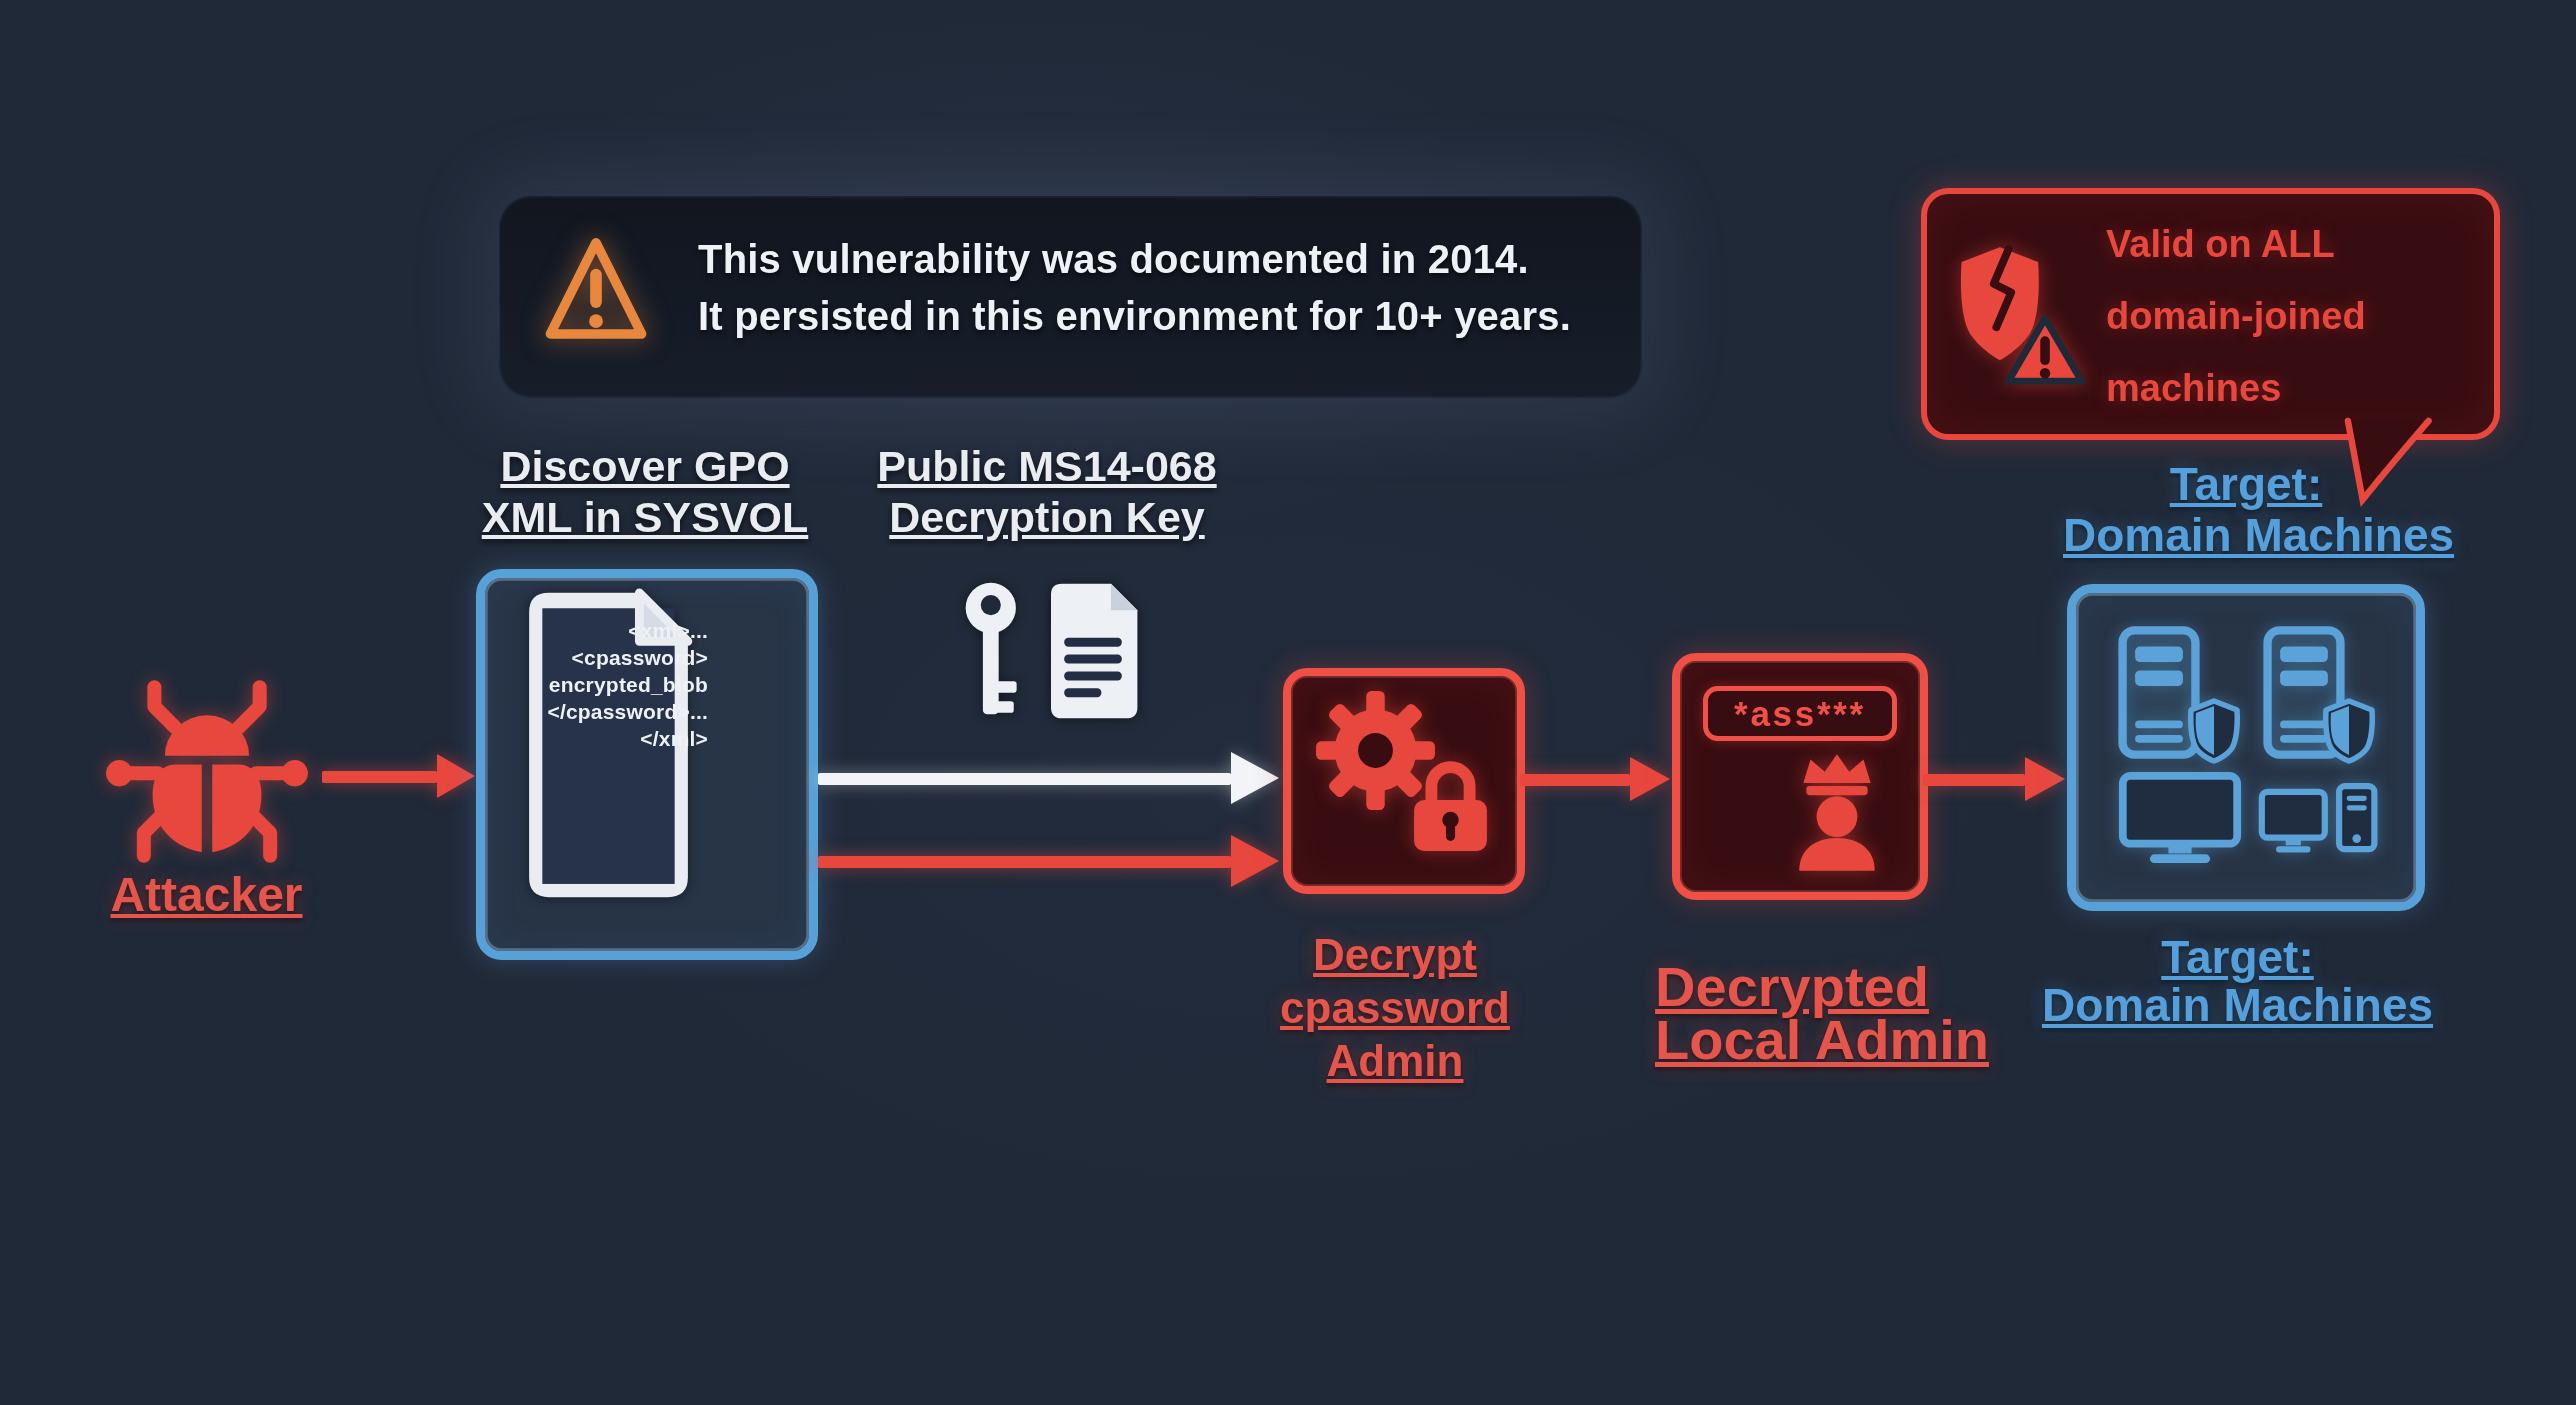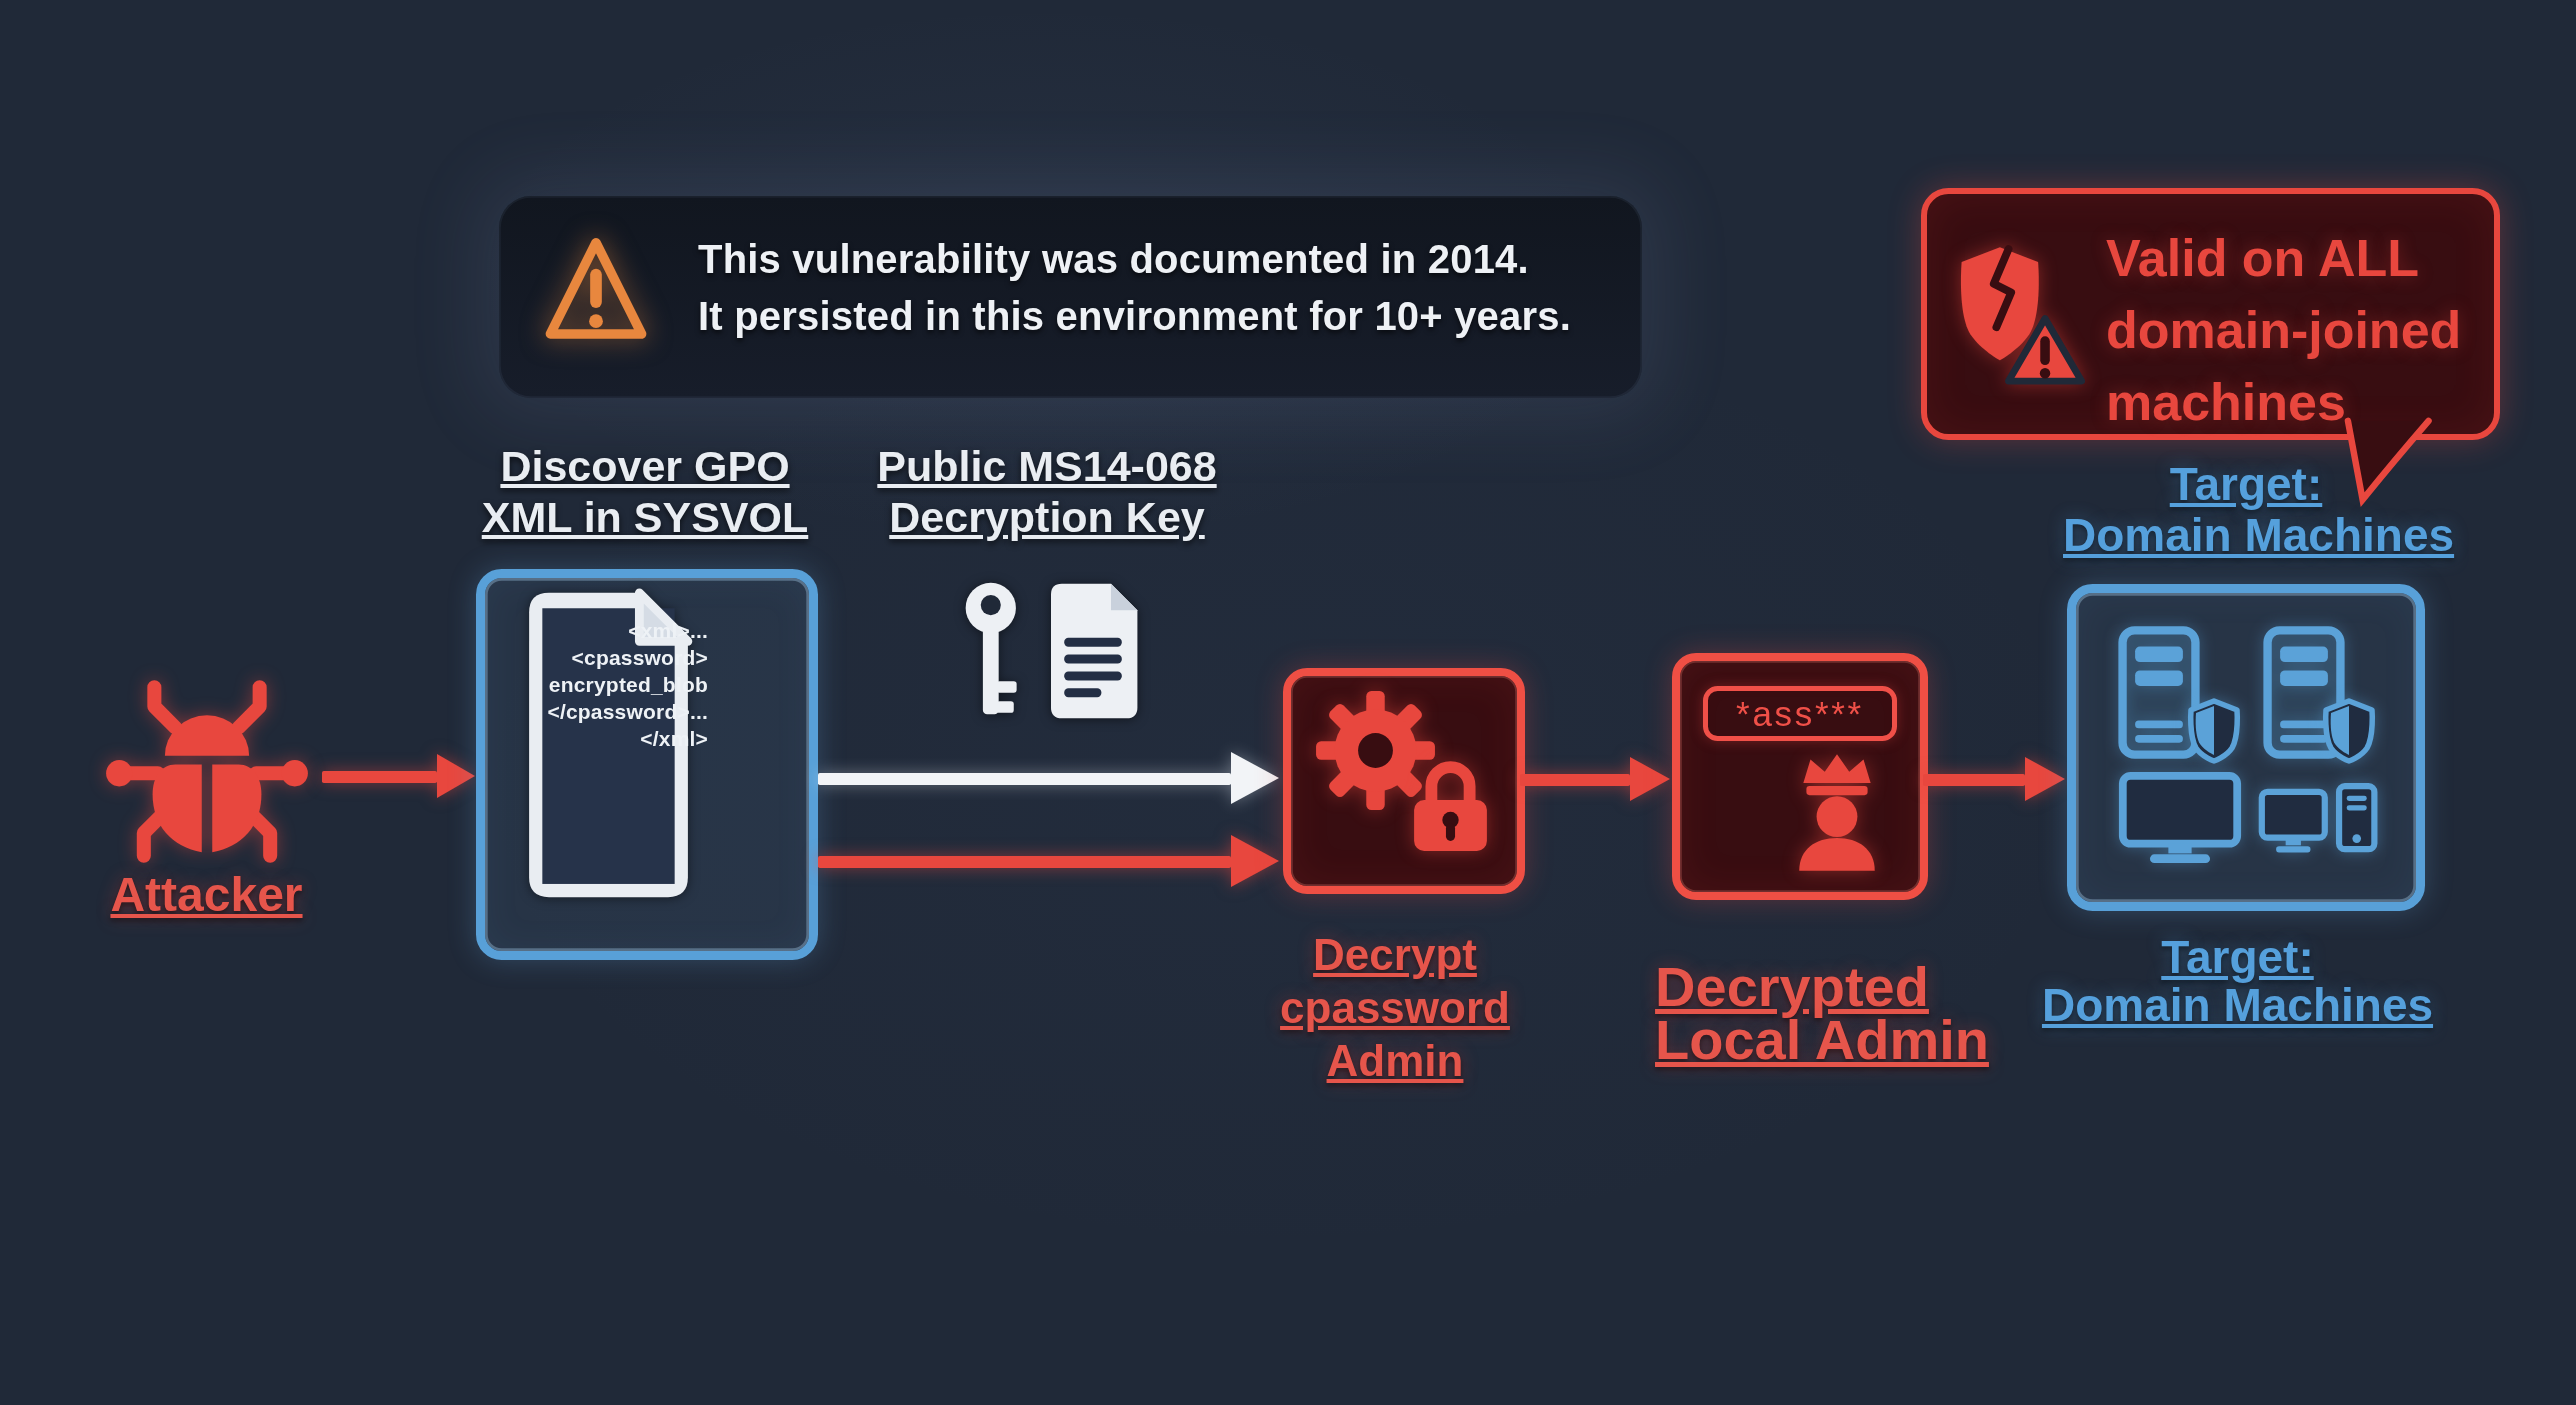--- a/index.html
+++ b/index.html
@@ -25,7 +25,7 @@
     border:6.4px solid #e8473e;background:#380d11;
     box-shadow:0 0 33px rgba(232,70,62,.32), inset 0 0 44px rgba(232,70,62,.10);
   }
-  .bubble-text{left:2106px;top:222px;line-height:72px;font-size:52px;font-weight:700;
+  .bubble-text{left:2106px;top:208px;line-height:72px;font-size:38px;font-weight:700;
     color:#e8473e;text-shadow:0 0 16.5px rgba(232,70,62,.35);}
   
   .lbl{white-space:nowrap;text-align:center;font-weight:700;text-decoration:underline;}

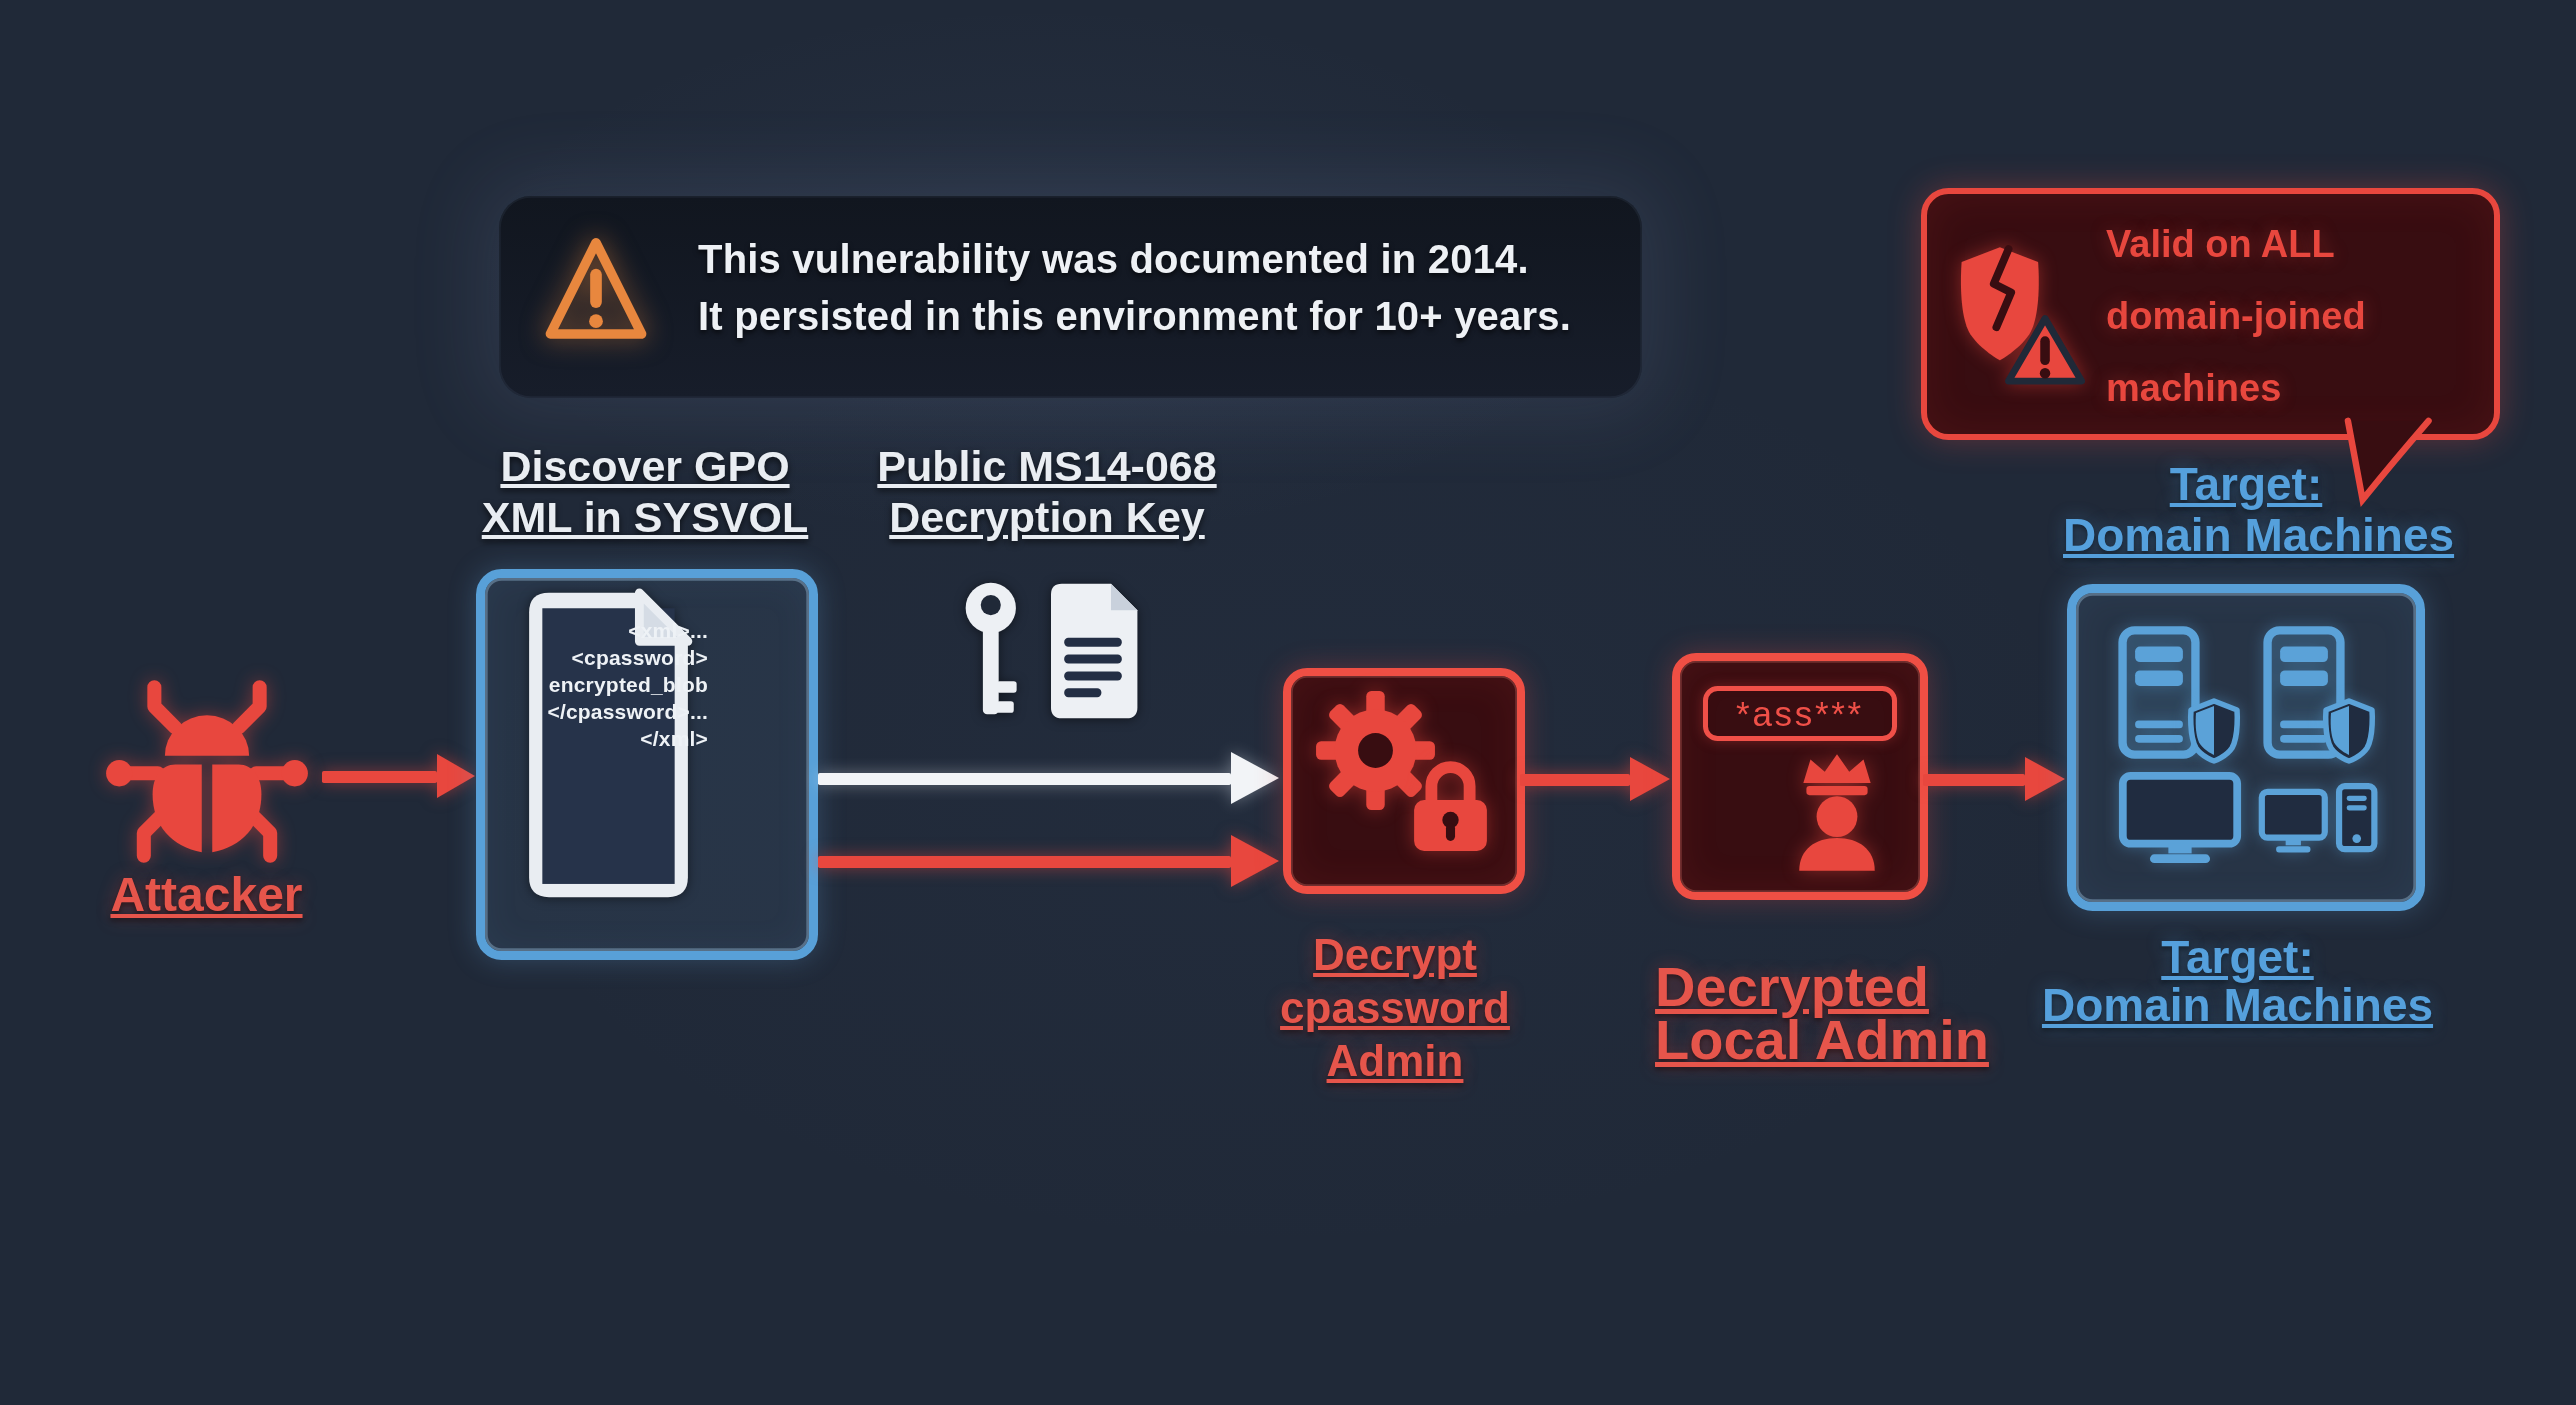--- a/index.html
+++ b/index.html
@@ -58,7 +58,7 @@
     box-sizing:border-box;display:flex;align-items:center;justify-content:center;
     box-shadow:0 0 12.8px rgba(232,70,62,.35);
   }
-  .pill span{color:#f05048;font-size:35px;font-weight:400;letter-spacing:2.7px;line-height:35px;}
+  .pill span{color:#f05048;font-size:35px;font-weight:700;letter-spacing:2.7px;line-height:35px;}
   svg{display:block;overflow:visible;}
   .glow-red{filter:drop-shadow(0 0 9.1px rgba(232,70,62,.45));}
   .glow-blue{filter:drop-shadow(0 0 7.3px rgba(91,162,216,.4));}

